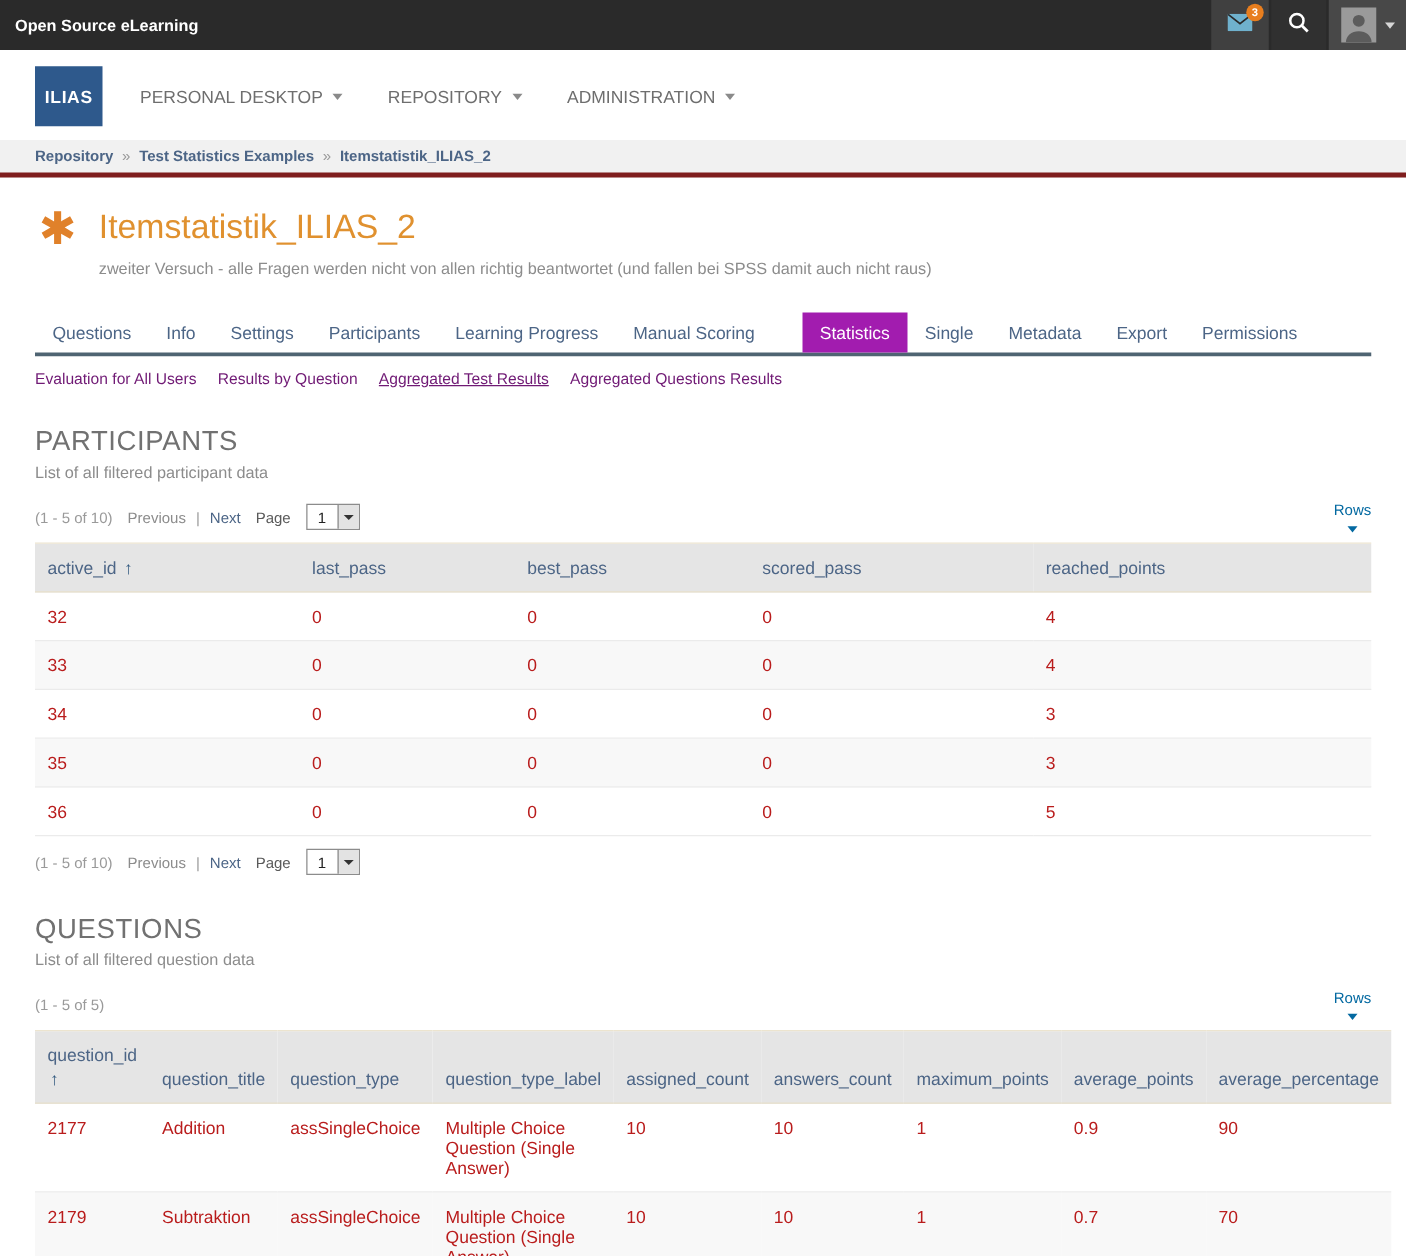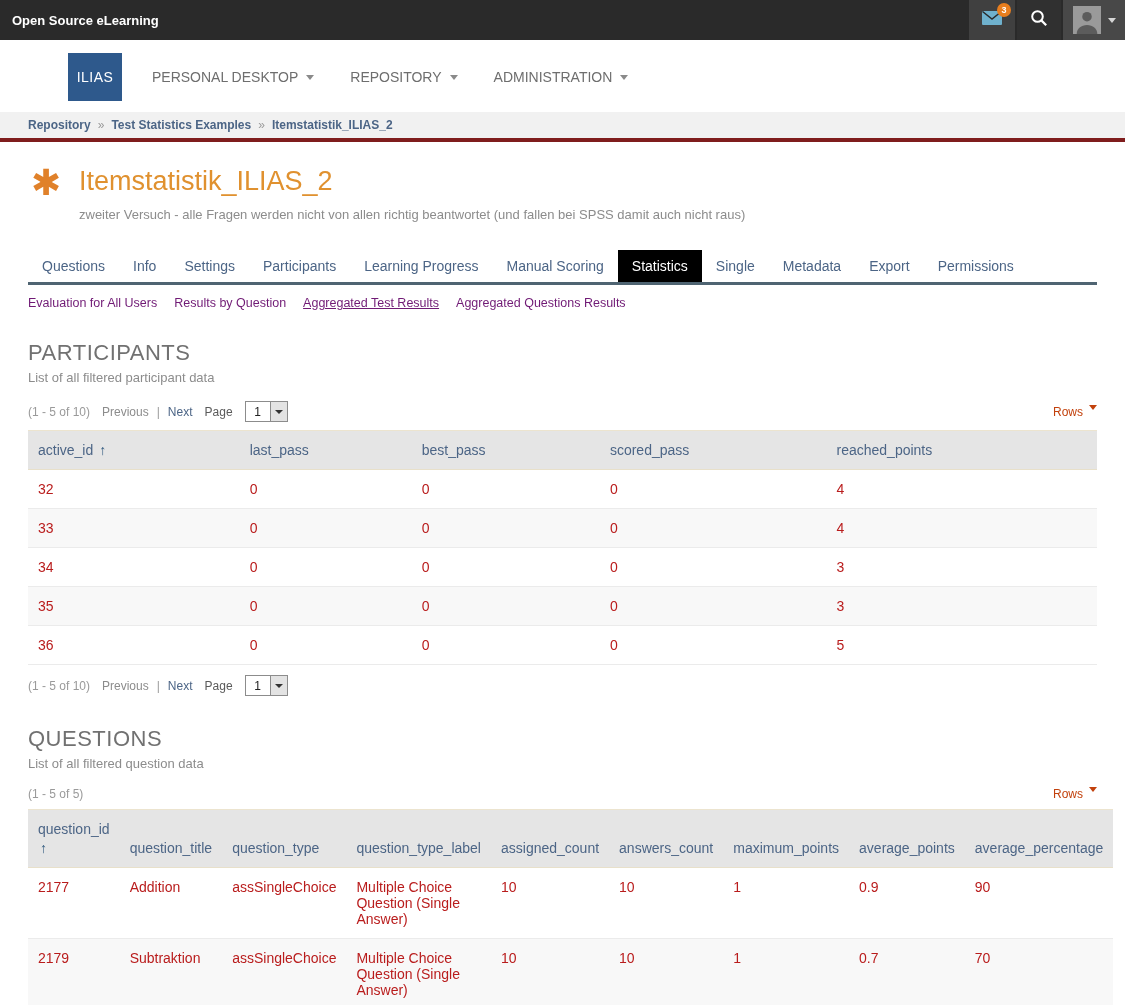--- a/index.html
+++ b/index.html
@@ -24,7 +24,7 @@
 
   
   .header { display:flex; align-items:center; padding:13px 28px 11px 28px; background:#fff; }
-  .logo { width:54px; height:48px; background:#2e598c; color:#fff; font-weight:normal; font-size:14px; letter-spacing:0.5px; display:flex; align-items:center; justify-content:center; margin-right:30px; cursor:pointer;margin-left:40px; }
+  .logo { width:54px; height:48px; background:#2e598c; color:#fff; font-weight:bold; font-size:14px; letter-spacing:0.5px; display:flex; align-items:center; justify-content:center; margin-right:30px; cursor:pointer; }
   .mainnav { display:flex; gap:36px; }
   .mainnav .nav-item { font-size:14px; color:#6e6e6e; display:flex; align-items:center; gap:8px; cursor:pointer; }
   .mainnav .caret-down { color:#8a8a8a; }

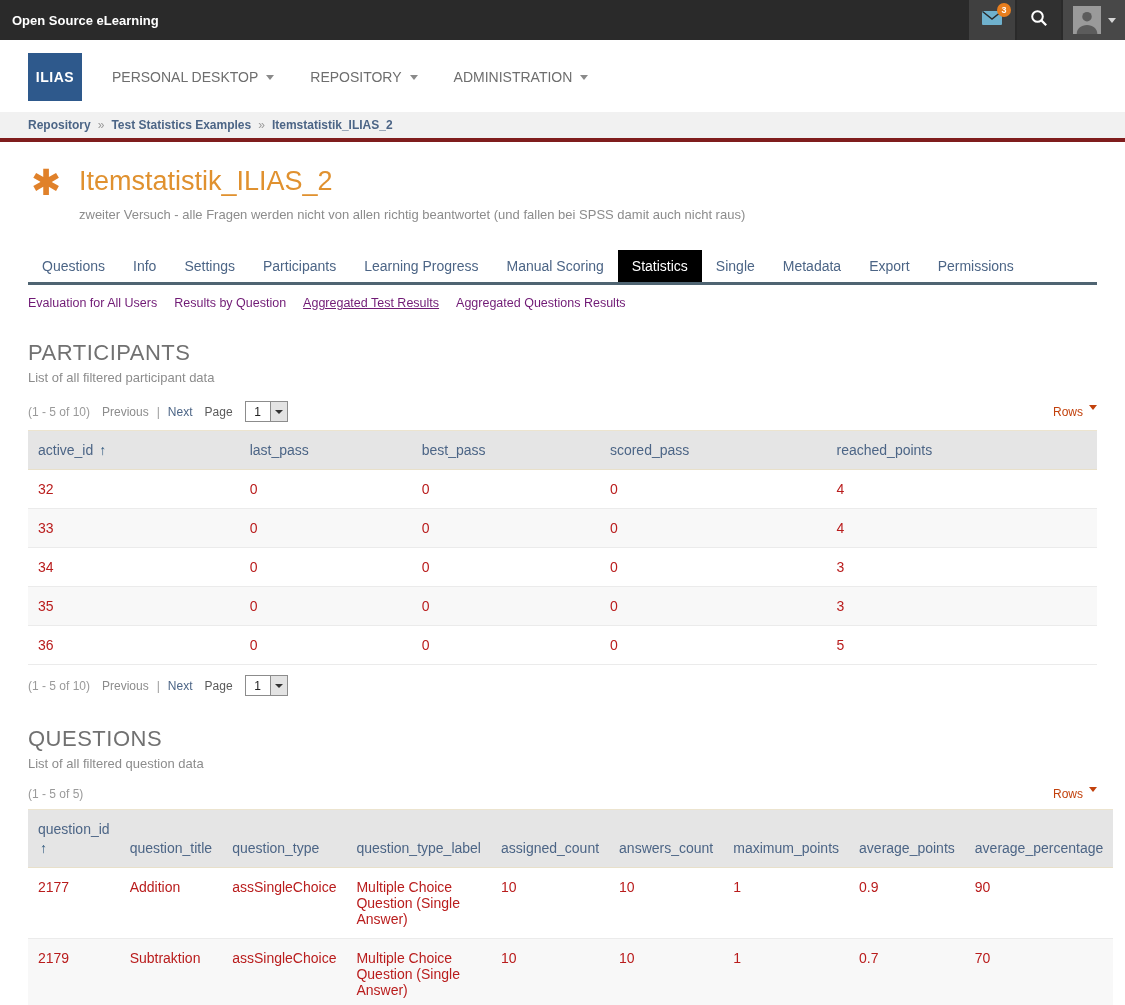--- a/index.html
+++ b/index.html
@@ -44,7 +44,7 @@
   
   .tabs { margin-top:28px; border-bottom:3px solid #4f6472; display:flex; align-items:flex-end; }
   .tab { font-size:14px; color:#4c6586; padding:8px 14px; cursor:pointer; white-space:nowrap; }
-  .tab.active { background:#000000; color:#ffffff; }
+  .tab.active { background:#a21caf; color:#ffffff;margin-left:24px; }
   .subtabs { margin-top:11px; display:flex; gap:17px; }
   .subtab { font-size:12.5px; color:#701a75; cursor:pointer; white-space:nowrap; }
   .subtab.active { text-decoration:underline; }

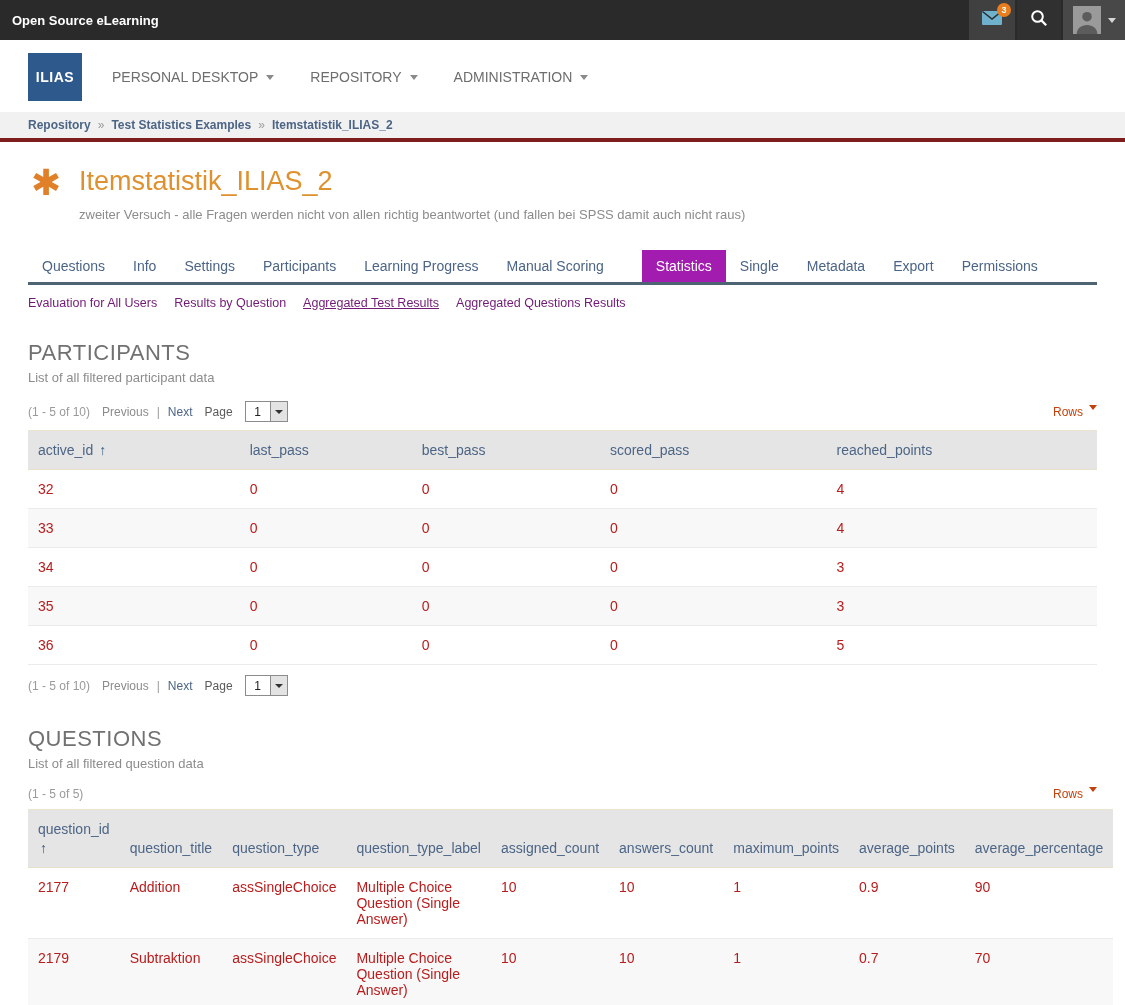--- a/index.html
+++ b/index.html
@@ -66,7 +66,7 @@
   .select-value { width:24px; display:flex; align-items:center; justify-content:center; font-size:12px; color:#222; }
   .select-button { width:17px; background:#e3e3e3; border-left:1px solid #8c8c8c; display:flex; align-items:center; justify-content:center; }
   .select-button .caret-down { color:#333; border-top-width:4px; }
-  .rows-ctrl { color:#c2410c; display:flex; align-items:flex-start; gap:6px; cursor:pointer; }
+  .rows-ctrl { color:#0369a1; display:flex; align-items:center; gap:6px; cursor:pointer;flex-direction:column; }
 
   
   table { width:100%; border-collapse:collapse; font-size:14px; }

